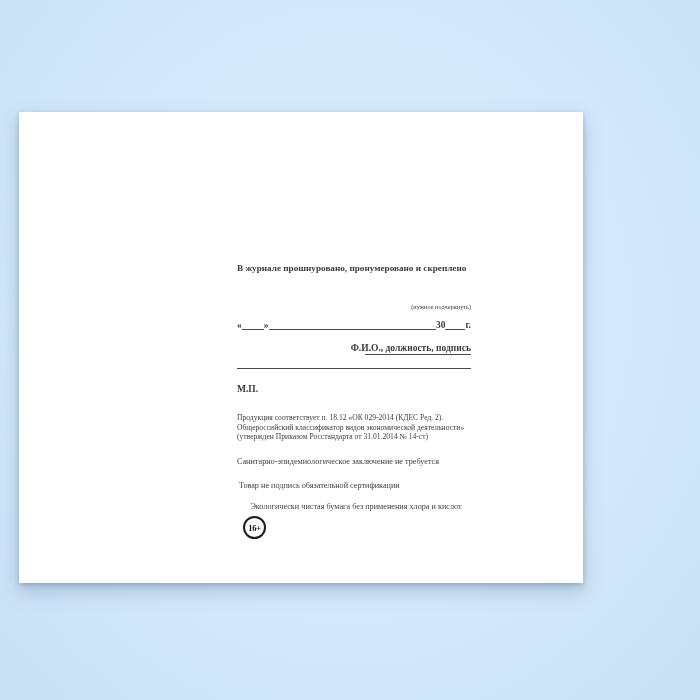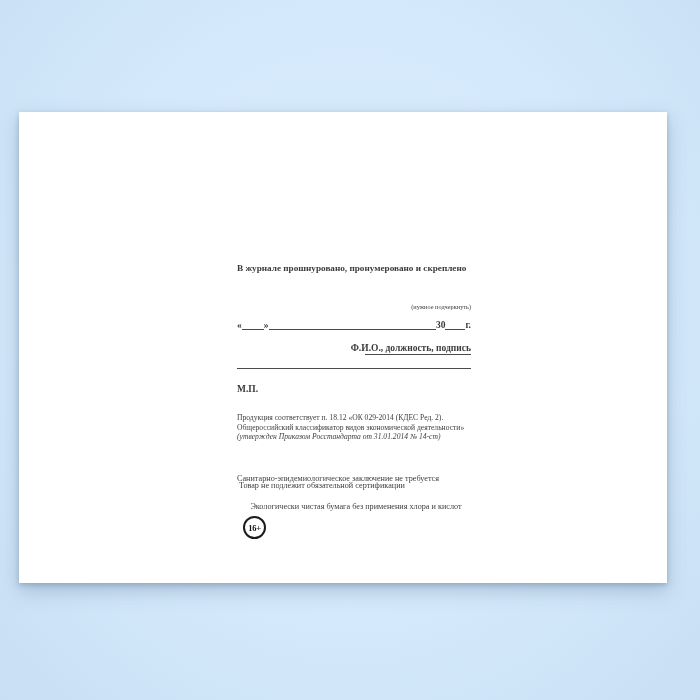--- a/index.html
+++ b/index.html
@@ -9,7 +9,7 @@
     font-family:"Liberation Serif","DejaVu Serif",serif;
   }
   .sheet{
-    position:absolute;left:19px;top:112px;width:648px;height:471px;
+    position:absolute;left:19px;top:112px;width:564px;height:471px;
     background:#ffffff;
     box-shadow:0 2px 5px rgba(104,130,158,.45), 0 8px 18px rgba(104,130,158,.38);
   }

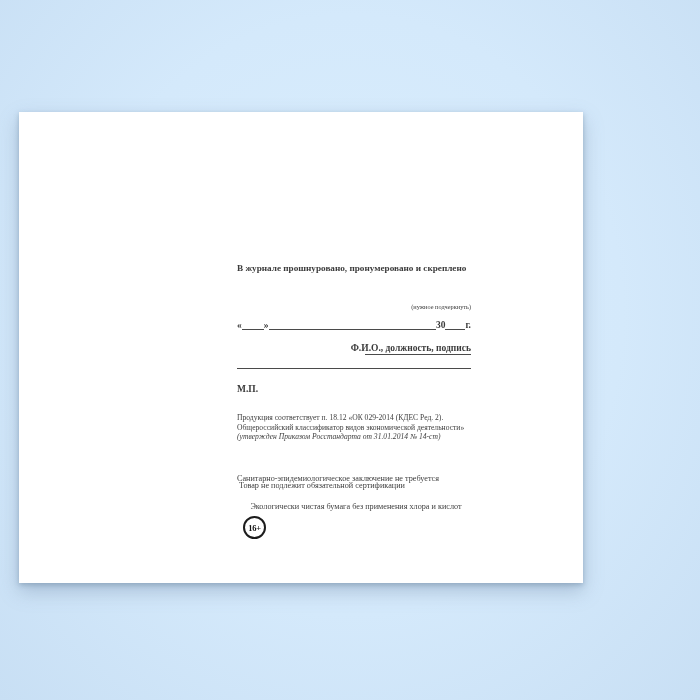--- a/index.html
+++ b/index.html
@@ -25,7 +25,7 @@
   .fullrule{position:absolute;left:218px;width:234px;height:7px;border-bottom:1px solid #4a4a4a;}
   .mp{padding-right:6px;}
   .para{font-size:7.6px;line-height:9.6px;color:#404040;}
-  .para .it{font-style:italic;}
+  .para .it{}
   .single{font-size:8.2px;color:#404040;}
   .markrow{display:flex;align-items:flex-start;padding-left:6px;}
   .agebadge{

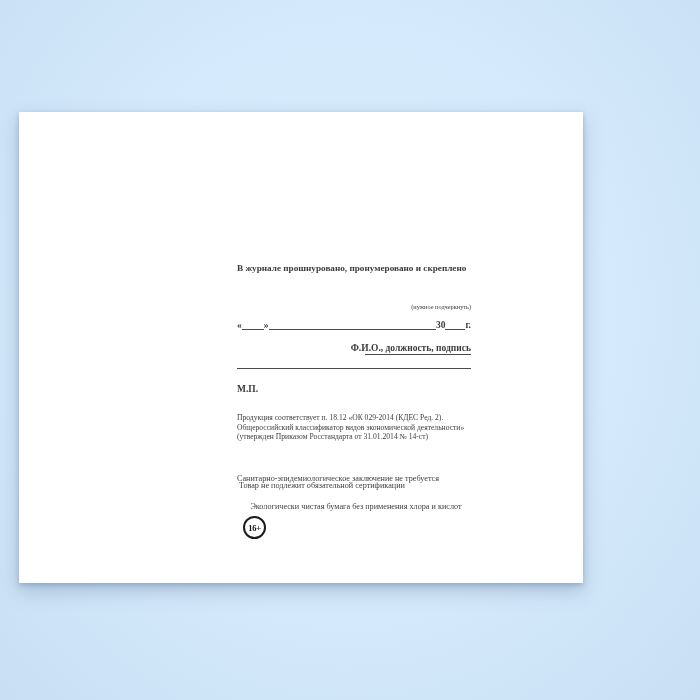--- a/index.html
+++ b/index.html
@@ -74,7 +74,7 @@
     <div class="it">(утвержден Приказом Росстандарта от 31.01.2014 № 14-ст)</div>
   </div>
 
-  <div class="line single" style="top:362px;">Санитарно-эпидемиологическое заключение не требуется</div>
+  <div class="line single" style="top:345px;">Санитарно-эпидемиологическое заключение не требуется</div>
 
   <div class="line single pl2" style="top:369px;">Товар не подлежит обязательной сертификации</div>
 

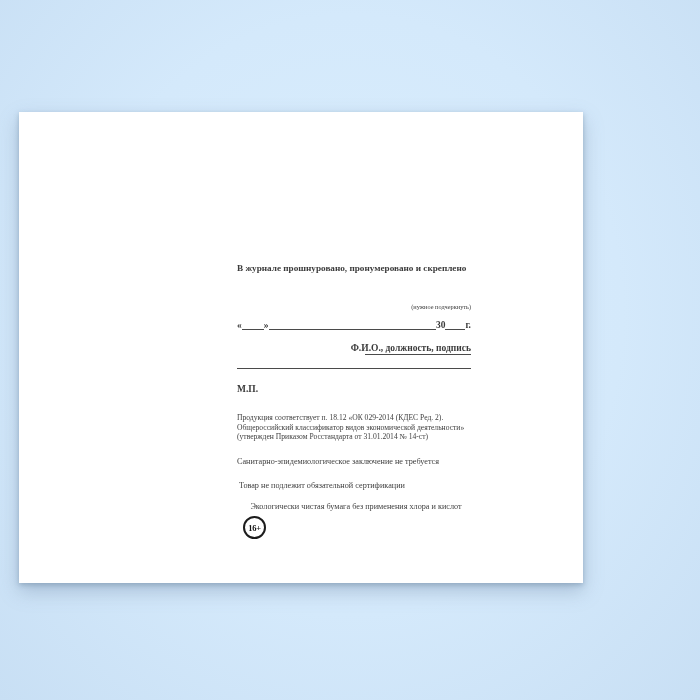--- a/index.html
+++ b/index.html
@@ -76,7 +76,7 @@
 
   <div class="line single" style="top:345px;">Санитарно-эпидемиологическое заключение не требуется</div>
 
-  <div class="line single pl2" style="top:369px;">Товар не подлежит обязательной сертификации</div>
+  <div class="line single pl2" style="top:369px;">Товар не подпись обязательной сертификации</div>
 
   <div class="line single pl2" style="top:390px;text-align:center;">Экологически чистая бумага без применения хлора и кислот</div>
 

